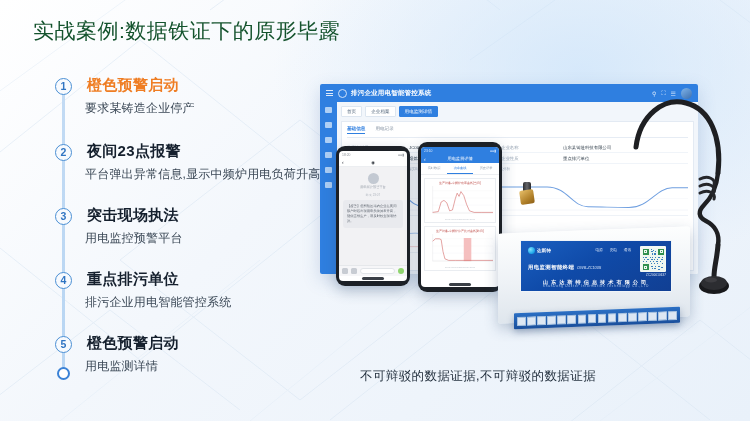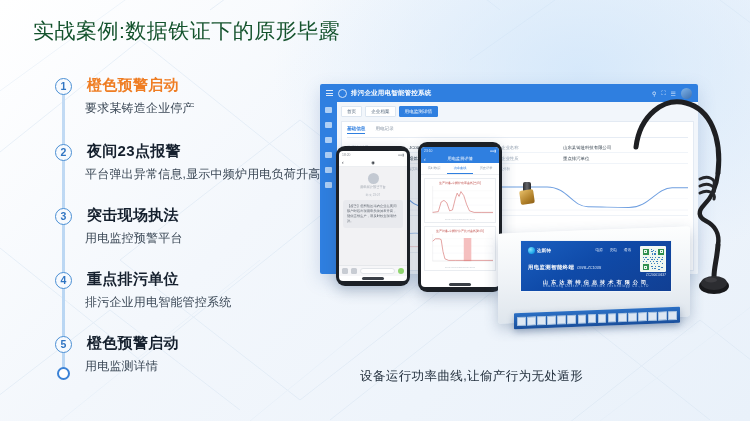--- a/index.html
+++ b/index.html
@@ -596,6 +596,6 @@
   </div>
 </div>
 
-<div id="caption">设备运行功率曲线,让偷产行为无处遁形</div>
+<div id="caption">不可辩驳的数据证据,不可辩驳的数据证据</div>
 
 </body></html>

